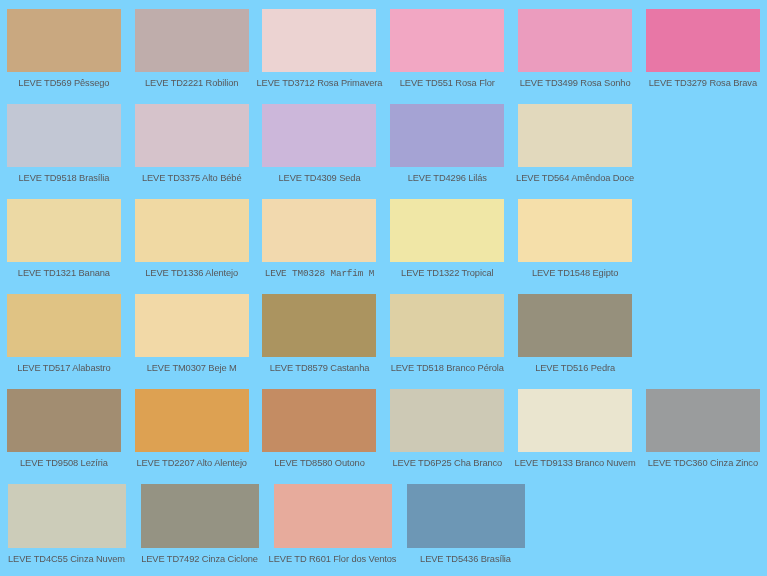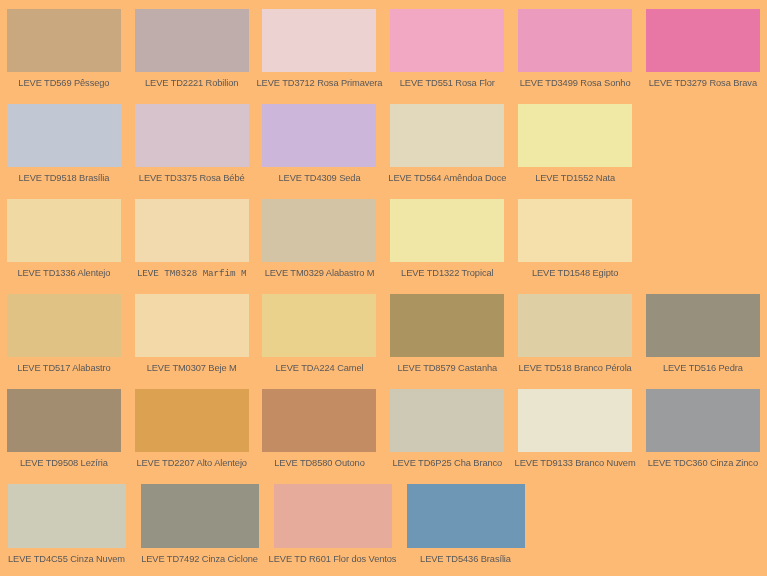--- a/index.html
+++ b/index.html
@@ -74,7 +74,7 @@
 </head>
 <body>
 
-<div id="palette-page" style="background: #fdba74;">
+<div id="palette-page" style="background: #7dd3fc;">
 
   <div class="swatch-row">
     <div class="swatch-cell">

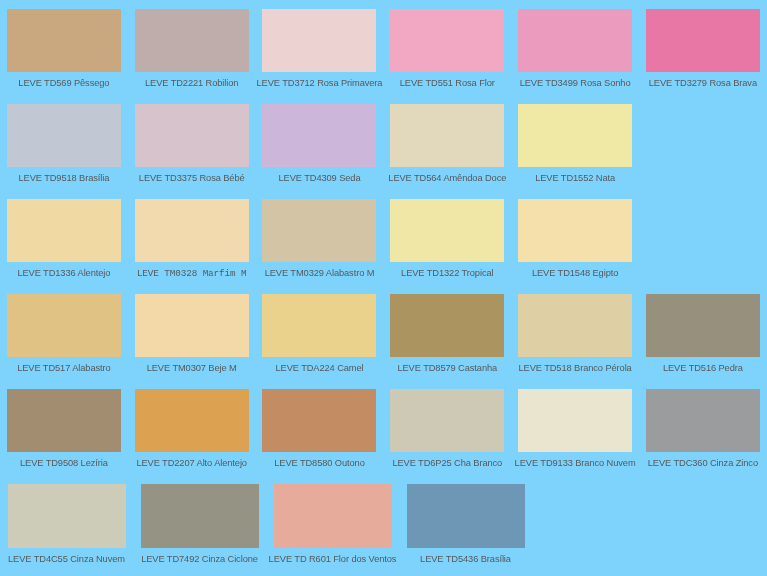--- a/index.html
+++ b/index.html
@@ -110,7 +110,7 @@
     </div>
     <div class="swatch-cell">
       <div class="swatch-chip" style="background-color: rgb(214, 195, 203);"></div>
-      <div class="swatch-label" style="color: rgb(88, 88, 90);">LEVE TD3375 Rosa Bébé</div>
+      <div class="swatch-label" style="color: rgb(88, 88, 90);">LEVE TD3375 Alto Bébé</div>
     </div>
     <div class="swatch-cell">
       <div class="swatch-chip" style="background-color: rgb(204, 183, 218);"></div>

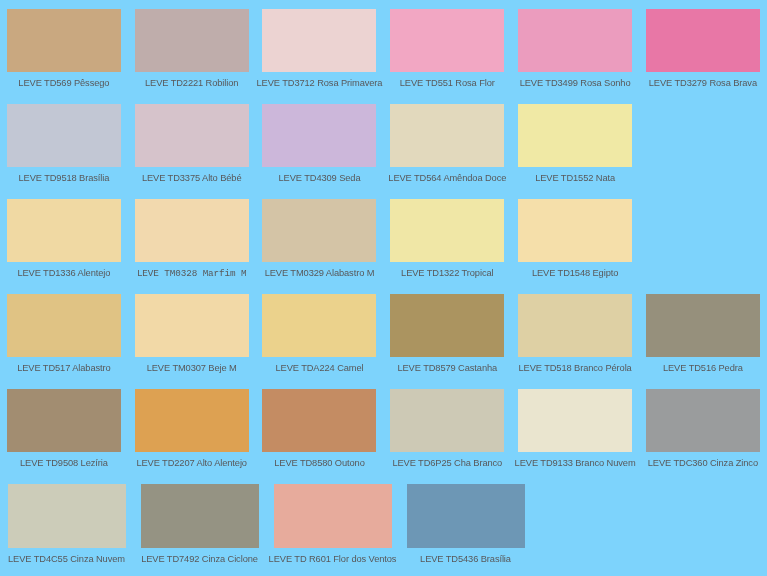--- a/index.html
+++ b/index.html
@@ -117,6 +117,10 @@
       <div class="swatch-label" style="color: rgb(88, 88, 90);">LEVE TD4309 Seda</div>
     </div>
     <div class="swatch-cell">
+      <div class="swatch-chip" style="background-color: rgb(165, 163, 212);"></div>
+      <div class="swatch-label" style="color: rgb(88, 88, 90);">LEVE TD4296 Lilás</div>
+    </div>
+    <div class="swatch-cell">
       <div class="swatch-chip" style="background-color: rgb(226, 217, 189);"></div>
       <div class="swatch-label" style="color: rgb(88, 88, 90);">LEVE TD564 Amêndoa Doce</div>
     </div>

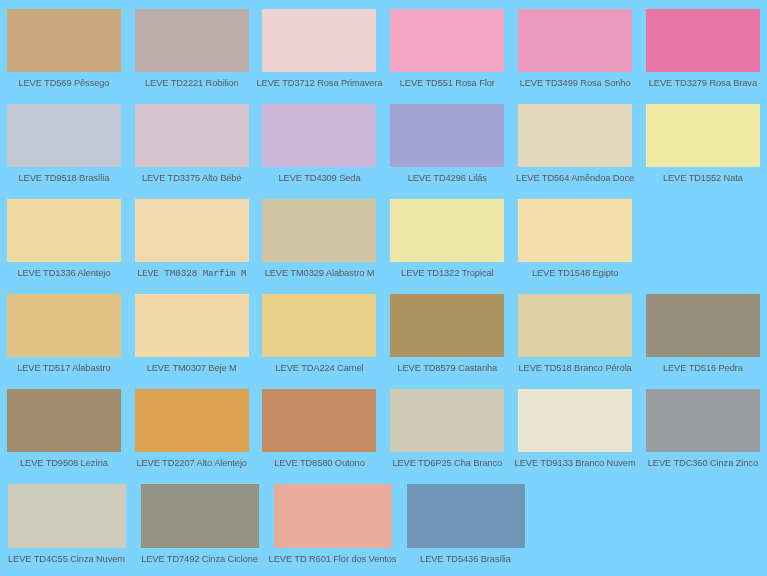--- a/index.html
+++ b/index.html
@@ -124,10 +124,6 @@
       <div class="swatch-chip" style="background-color: rgb(226, 217, 189);"></div>
       <div class="swatch-label" style="color: rgb(88, 88, 90);">LEVE TD564 Amêndoa Doce</div>
     </div>
-    <div class="swatch-cell">
-      <div class="swatch-chip" style="background-color: rgb(240, 233, 165);"></div>
-      <div class="swatch-label" style="color: rgb(88, 88, 90);">LEVE TD1552 Nata</div>
-    </div>
   </div>
 
   <div class="swatch-row">

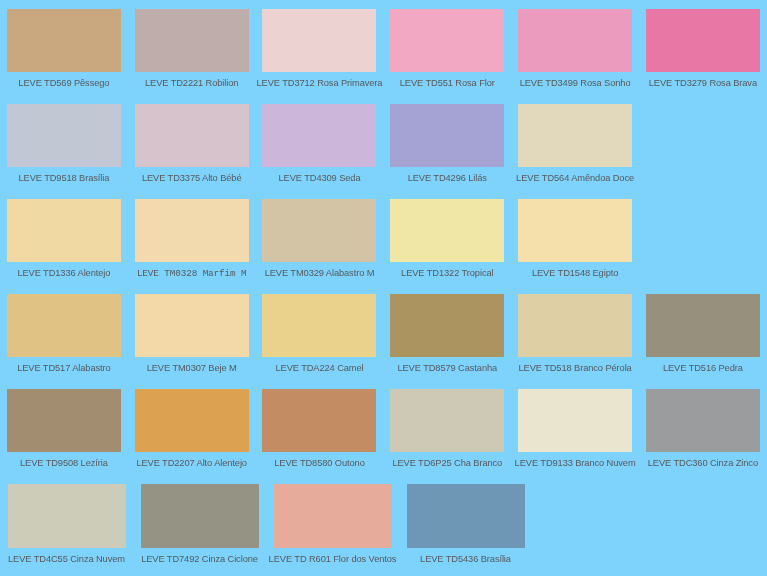--- a/index.html
+++ b/index.html
@@ -128,6 +128,10 @@
 
   <div class="swatch-row">
     <div class="swatch-cell">
+      <div class="swatch-chip" style="background-color: rgb(236, 217, 164);"></div>
+      <div class="swatch-label" style="color: rgb(88, 88, 90);">LEVE TD1321 Banana</div>
+    </div>
+    <div class="swatch-cell">
       <div class="swatch-chip" style="background-color: rgb(240, 217, 163);"></div>
       <div class="swatch-label" style="color: rgb(88, 88, 90);">LEVE TD1336 Alentejo</div>
     </div>

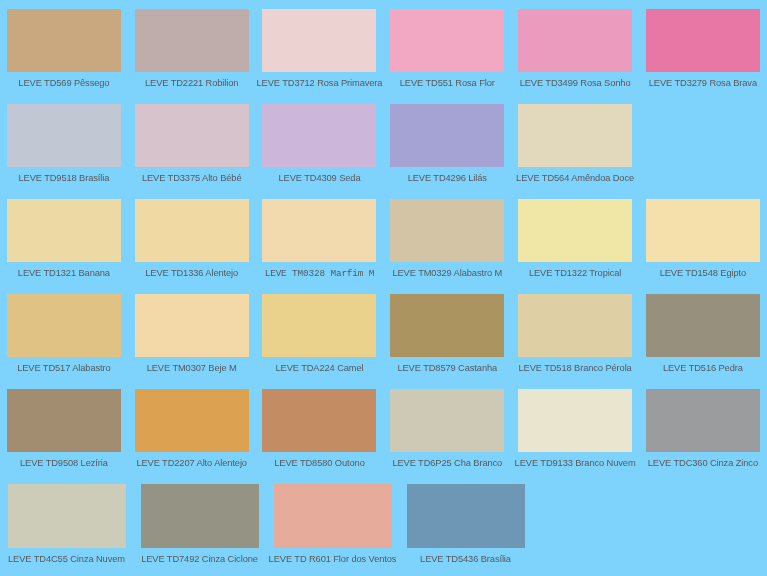--- a/index.html
+++ b/index.html
@@ -140,10 +140,6 @@
       <div class="swatch-label" style="color: rgb(88, 88, 90); font-family: Liberation Mono, monospace;">LEVE TM0328 Marfim M</div>
     </div>
     <div class="swatch-cell">
-      <div class="swatch-chip" style="background-color: rgb(212, 196, 166);"></div>
-      <div class="swatch-label" style="color: rgb(88, 88, 90);">LEVE TM0329 Alabastro M</div>
-    </div>
-    <div class="swatch-cell">
       <div class="swatch-chip" style="background-color: rgb(240, 231, 166);"></div>
       <div class="swatch-label" style="color: rgb(88, 88, 90);">LEVE TD1322 Tropical</div>
     </div>

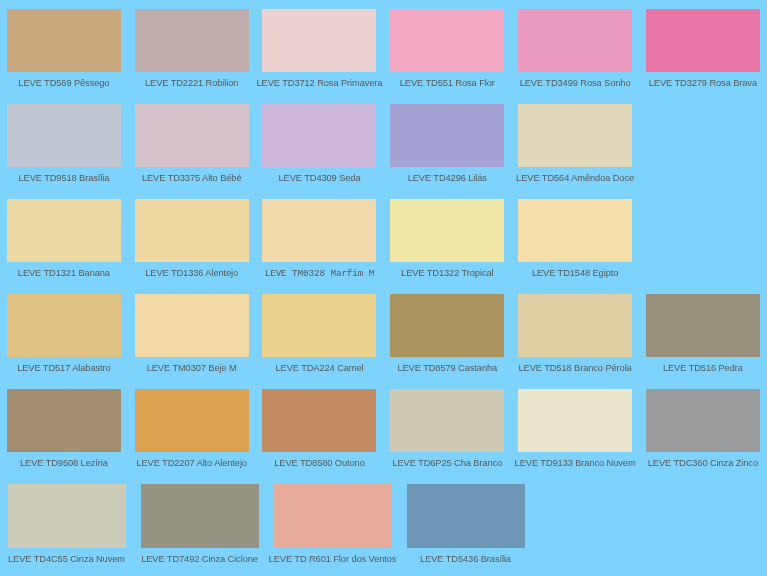--- a/index.html
+++ b/index.html
@@ -159,10 +159,6 @@
       <div class="swatch-label" style="color: rgb(88, 88, 90);">LEVE TM0307 Beje M</div>
     </div>
     <div class="swatch-cell">
-      <div class="swatch-chip" style="background-color: rgb(235, 210, 140);"></div>
-      <div class="swatch-label" style="color: rgb(88, 88, 90);">LEVE TDA224 Camel</div>
-    </div>
-    <div class="swatch-cell">
       <div class="swatch-chip" style="background-color: rgb(171, 148, 96);"></div>
       <div class="swatch-label" style="color: rgb(88, 88, 90);">LEVE TD8579 Castanha</div>
     </div>

